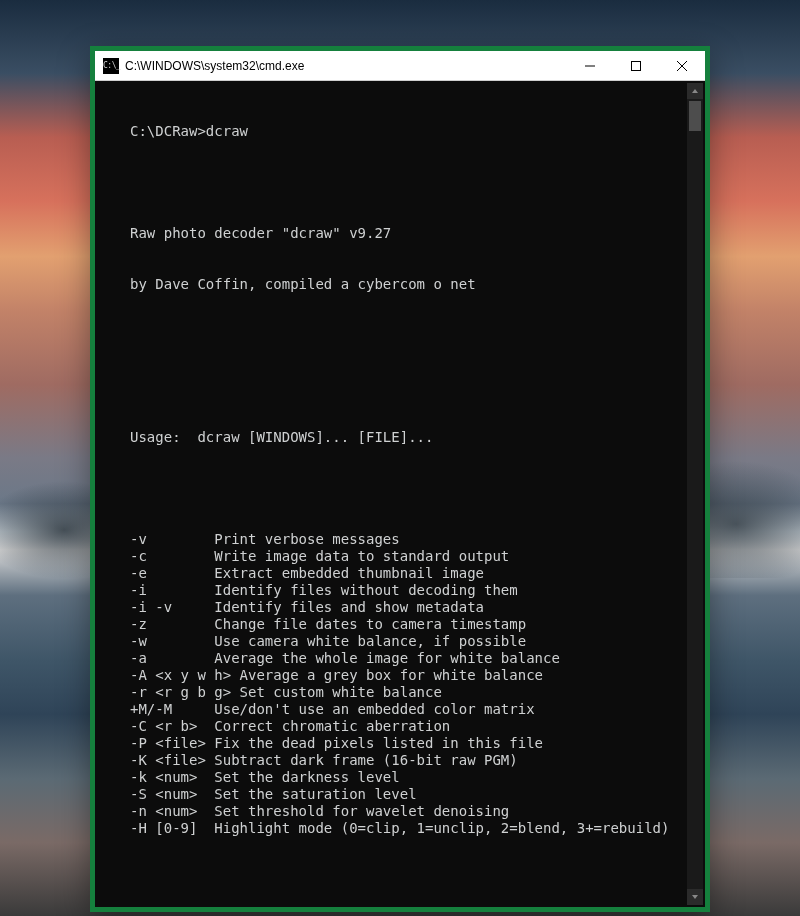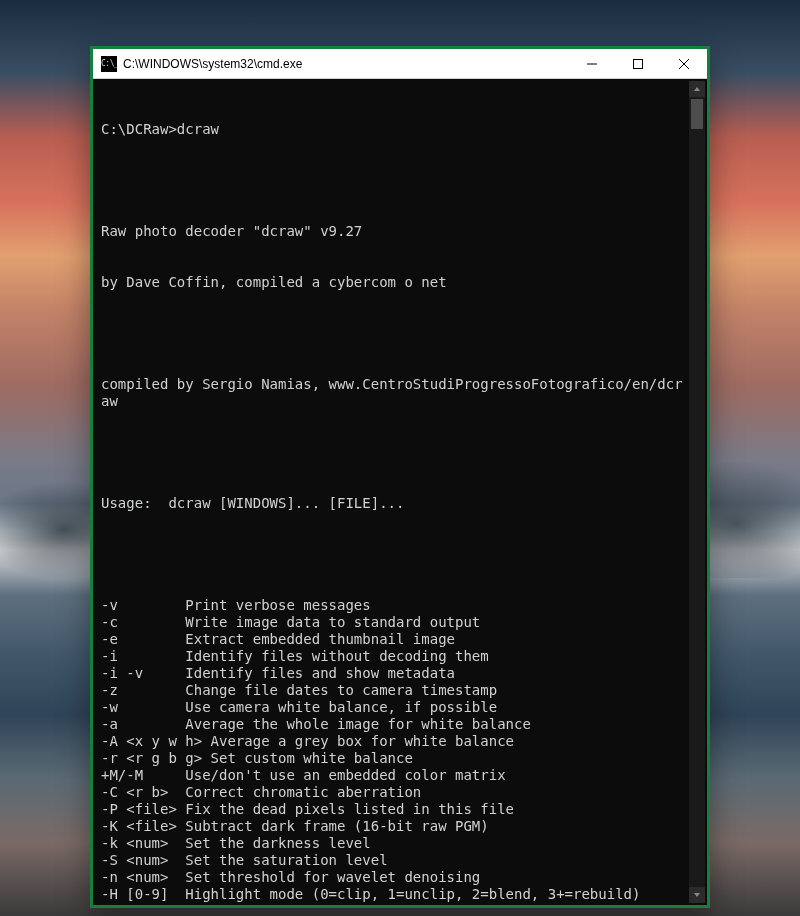--- a/index.html
+++ b/index.html
@@ -29,7 +29,7 @@
     left: 90px; top: 46px;
     width: 620px;
     background: #fff;
-    border: 3px solid #15803d;
+    border: 5px solid #15803d;
     box-shadow: 0 10px 30px rgba(0,0,0,.4);
   }
 

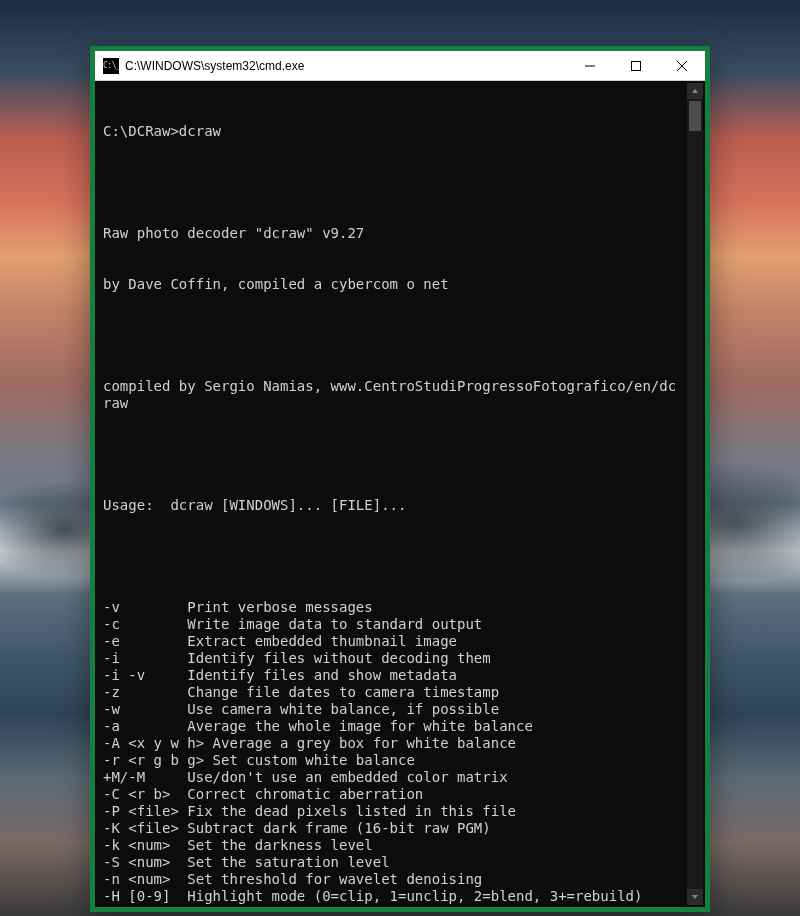--- a/index.html
+++ b/index.html
@@ -95,7 +95,7 @@
     background: #4d4d4d; cursor: pointer;
   }
 
-  .line { display: block; min-height: 17px; }
+  .line { display: block; min-height: 17px; margin-left: 27px; }
   @keyframes blink { 50% { opacity: 0; } }
 </style>
 </head>

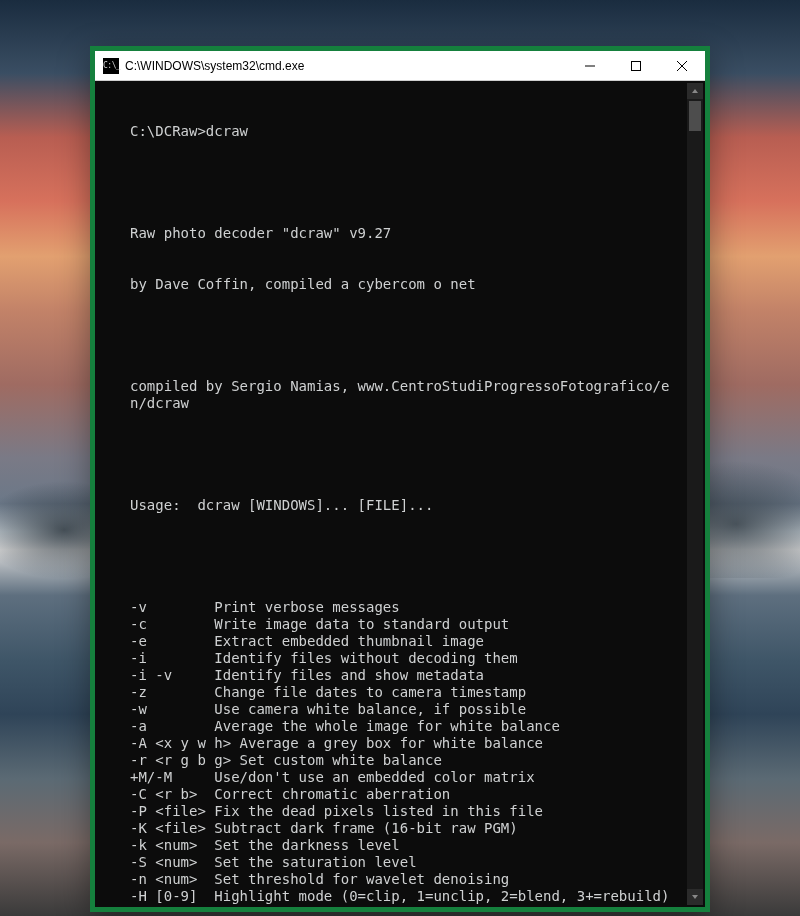--- a/index.html
+++ b/index.html
@@ -134,7 +134,6 @@
       <span class="line">Raw photo decoder "dcraw" v9.27</span>
       <span class="line">by Dave Coffin, compiled a cybercom o net</span>
       <span class="line"></span>
-      <span class="line">compiled by Sergio Namias, www.CentroStudiProgressoFotografico/en/dcraw</span>
       <span class="line"></span>
       <span class="line">Usage:  dcraw [WINDOWS]... [FILE]...</span>
       <span class="line"></span>

